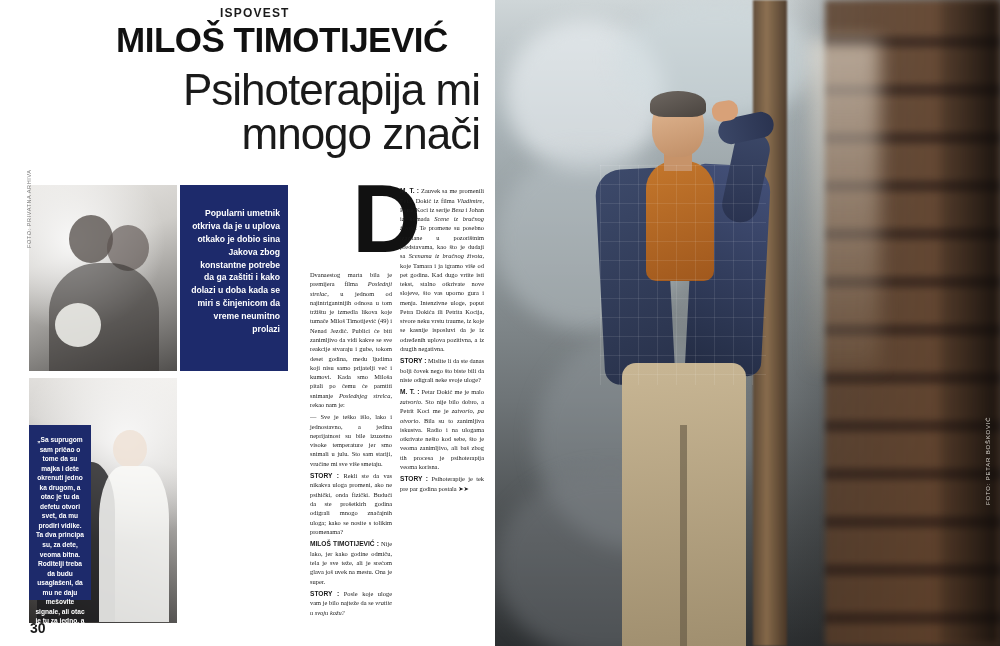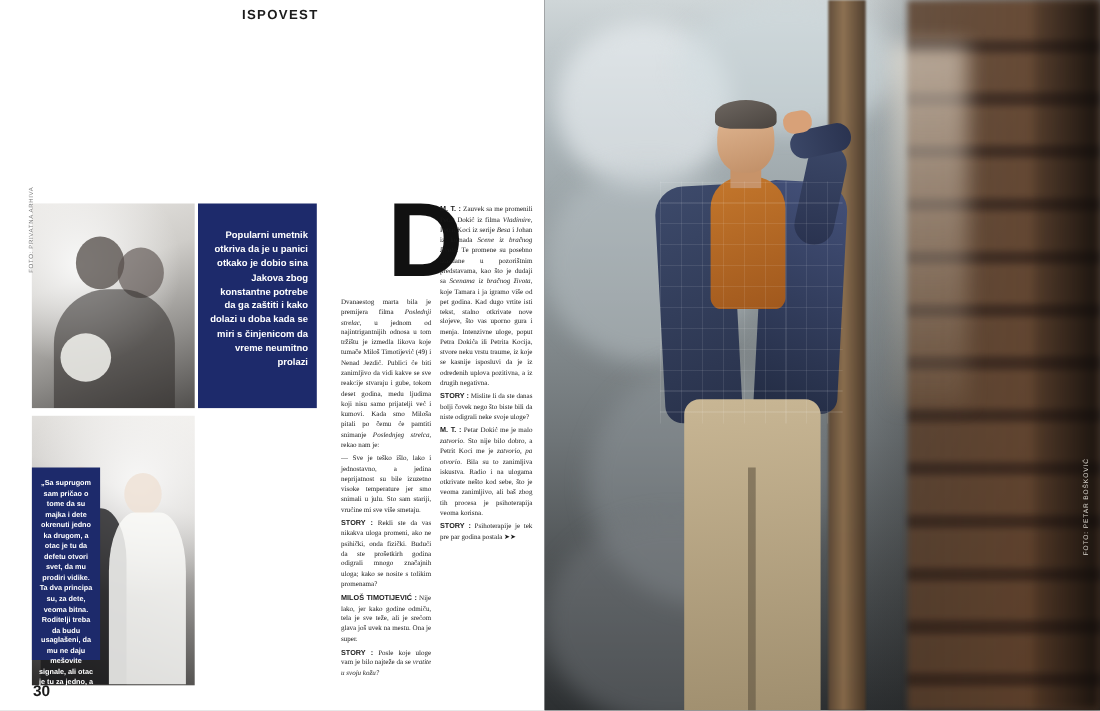--- a/index.html
+++ b/index.html
@@ -329,6 +329,7 @@
 
     <div class="kicker">ISPOVEST</div>
 
+    <div class="headline-name">MILOŠ TIMOTIJEVIĆ</div>
 
 
     <div class="photo" id="photo-top">

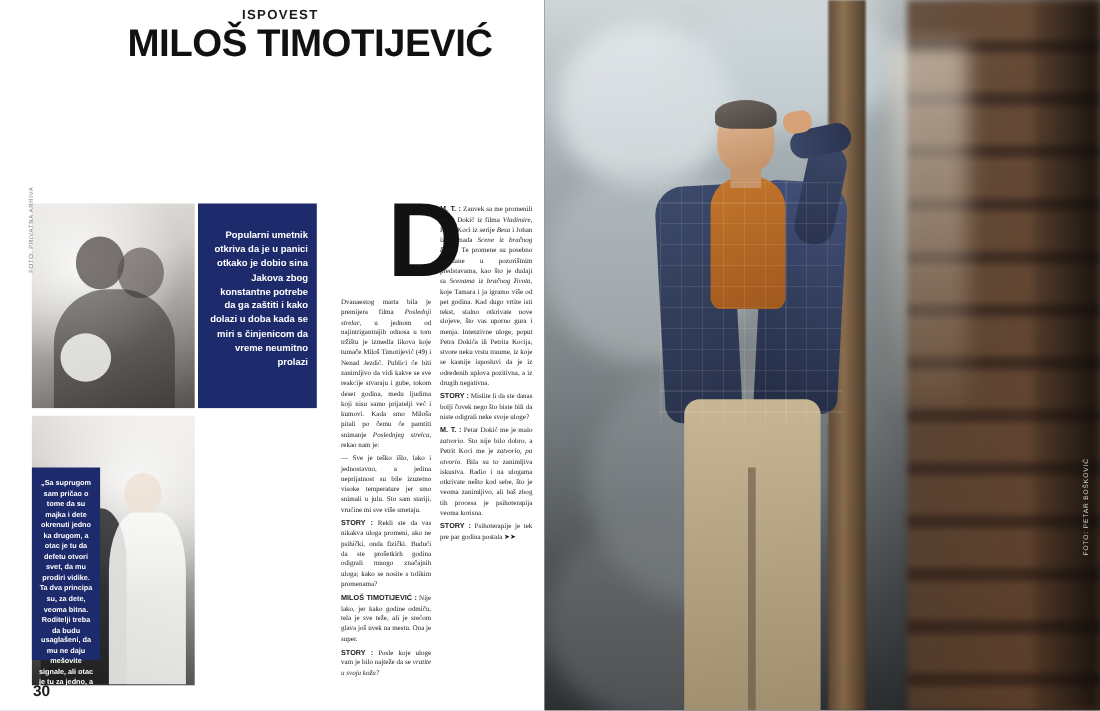--- a/index.html
+++ b/index.html
@@ -331,6 +331,10 @@
 
     <div class="headline-name">MILOŠ TIMOTIJEVIĆ</div>
 
+    <div class="headline-sub">
+      <div>Psihoterapija mi</div>
+      <div>mnogo znači</div>
+    </div>
 
     <div class="photo" id="photo-top">
       <div class="fig" id="t-head1"></div>

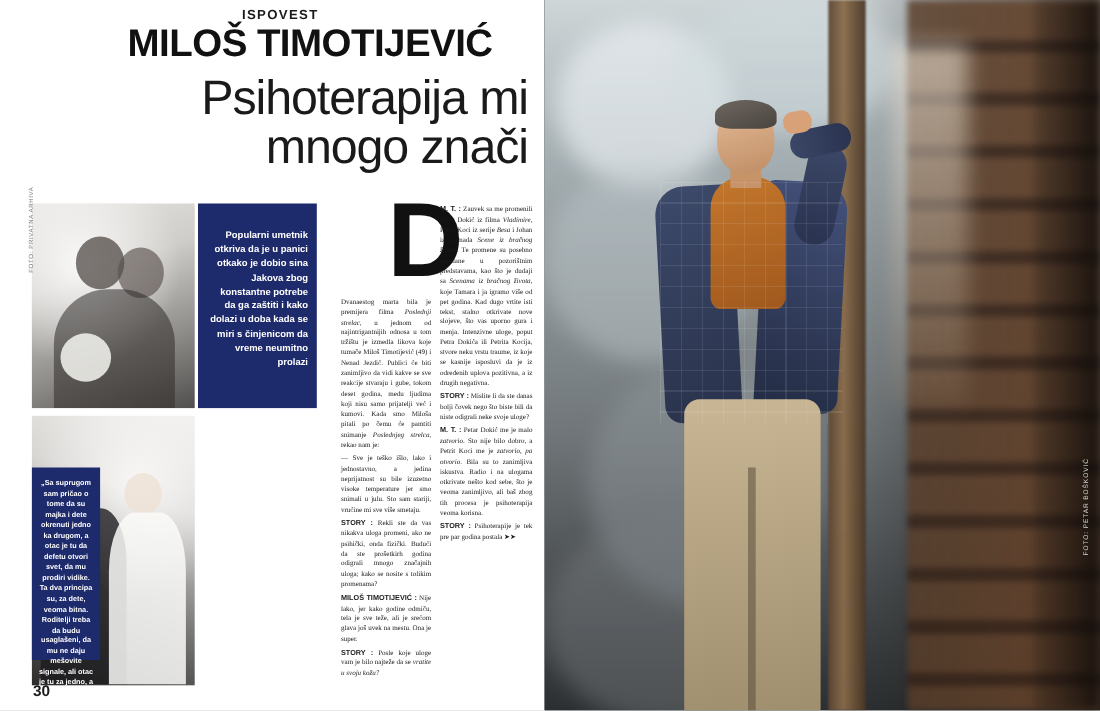--- a/index.html
+++ b/index.html
@@ -352,7 +352,7 @@
     </div>
 
     <div class="bluebox" id="intro-box">
-      <p>Popularni umetnik otkriva da je u panici otkako je dobio sina Jakova zbog konstantne potrebe da ga zaštiti i kako dolazi u doba kada se miri s činjenicom da vreme neumitno prolazi</p>
+      <p>Popularni umetnik otkriva da je u uplova otkako je dobio sina Jakova zbog konstantne potrebe da ga zaštiti i kako dolazi u doba kada se miri s činjenicom da vreme neumitno prolazi</p>
     </div>
 
     <div class="bluebox" id="pullquote-box">

